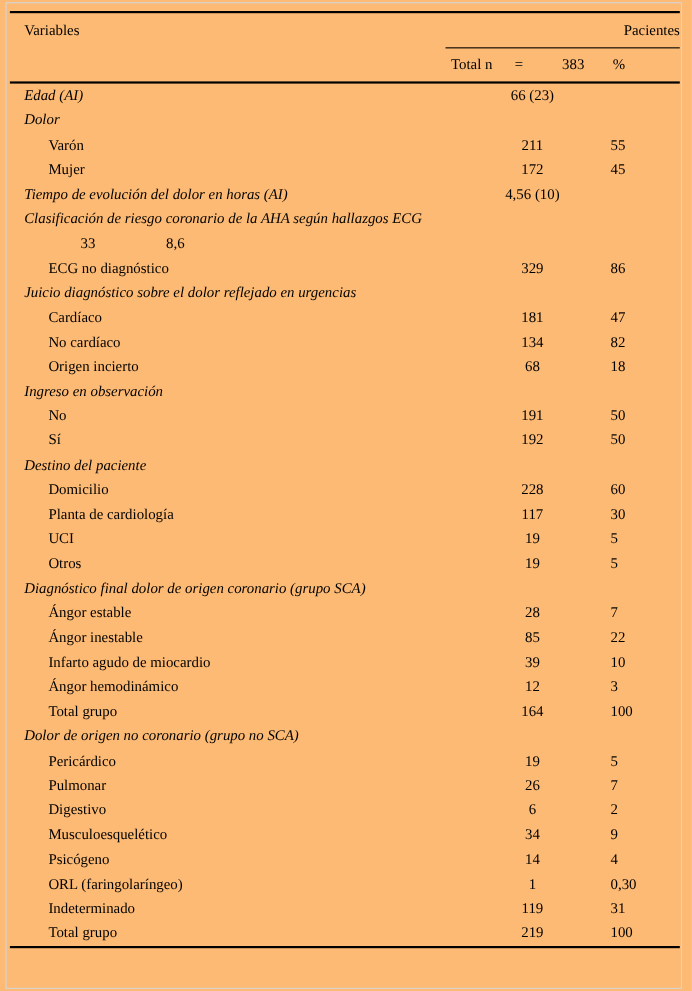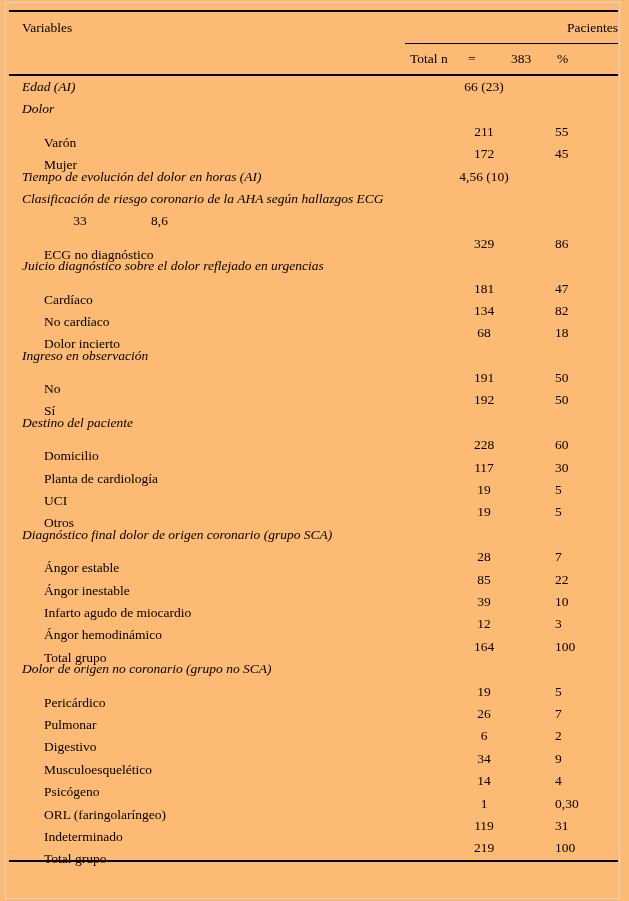--- a/index.html
+++ b/index.html
@@ -70,7 +70,7 @@
     overflow: visible;
   }
   .row.italic .label { font-style: italic; }
-  .row.indent .label { padding-left: 35px; margin-top: 11px; }
+  .row.indent .label { padding-left: 35px; }
   .row .n   { width: 142px; text-align: center; }
   .row .pct { flex: 1; }
 </style>

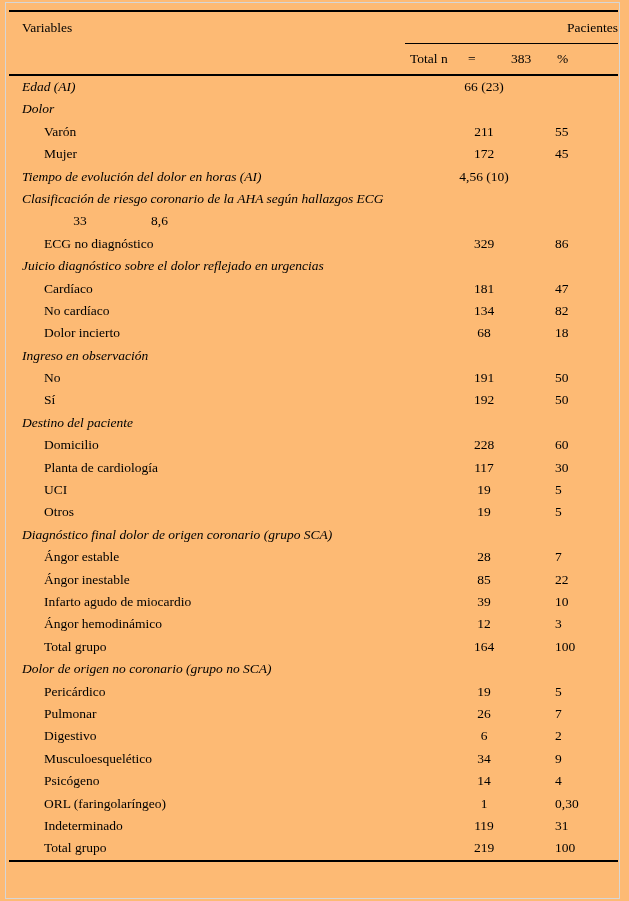--- a/index.html
+++ b/index.html
@@ -152,7 +152,7 @@
           <span class="pct">82</span>
         </div>
         <div class="row indent">
-          <span class="label">Dolor incierto</span>
+          <span class="label">Origen incierto</span>
           <span class="n">68</span>
           <span class="pct">18</span>
         </div>

